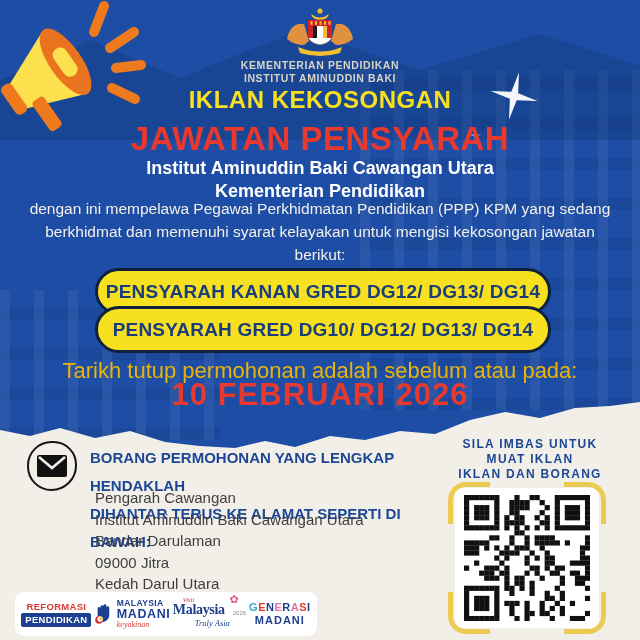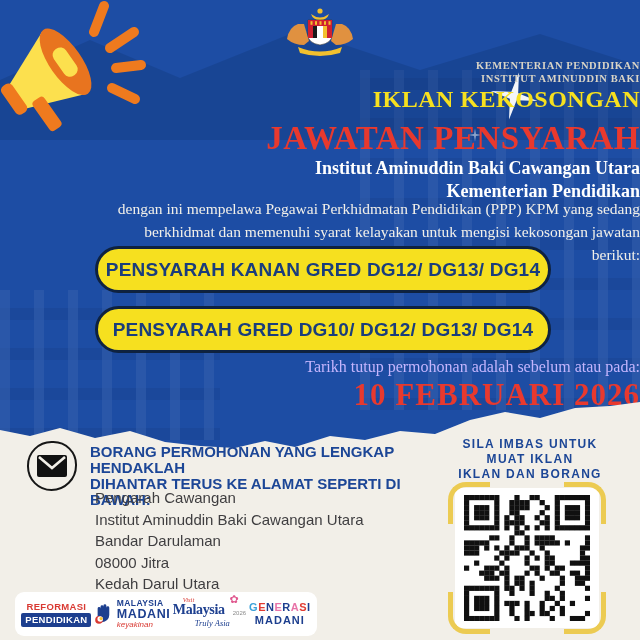--- a/index.html
+++ b/index.html
@@ -18,7 +18,7 @@
   .bg-roof{position:absolute;left:0;top:0;width:640px;height:140px;opacity:.22;pointer-events:none;}
 
   .abs{position:absolute;}
-  .ctr{width:100%;text-align:right;font-family:Liberation Serif, serif;}
+  .ctr{width:100%;text-align:center;}
 
   .ministry{top:59px;color:#d9d4c6;font-size:10.5px;line-height:13px;font-weight:700;letter-spacing:.6px;}
   .title1{top:86px;font-size:24px;font-weight:700;color:var(--accent-yellow,#f6e01f);letter-spacing:.5px;}

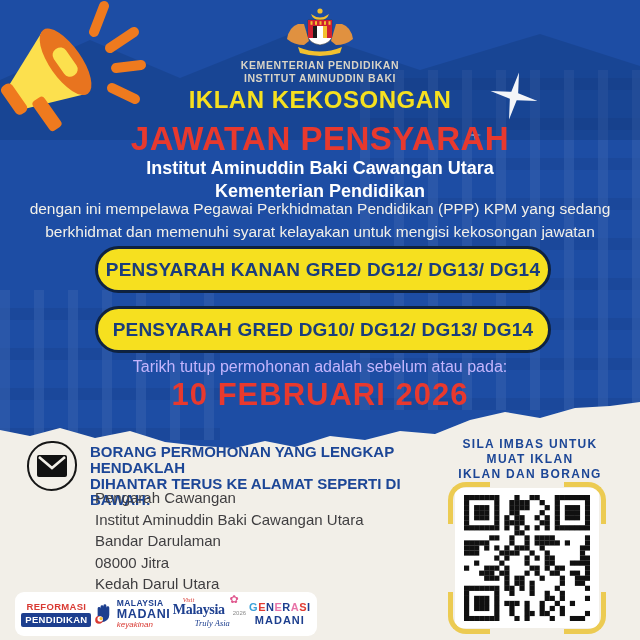--- a/index.html
+++ b/index.html
@@ -34,7 +34,7 @@
     color:var(--navy-text,#1a3d7c);font-weight:700;font-size:19px;letter-spacing:.2px;
     box-sizing:content-box;
   }
-  .pill-1{top:246px;}
+  .pill-1{top:268px;}
   .pill-2{top:306px;}
 
   .deadline-label{top:358px;color:#c4b5fd;font-size:16px;}

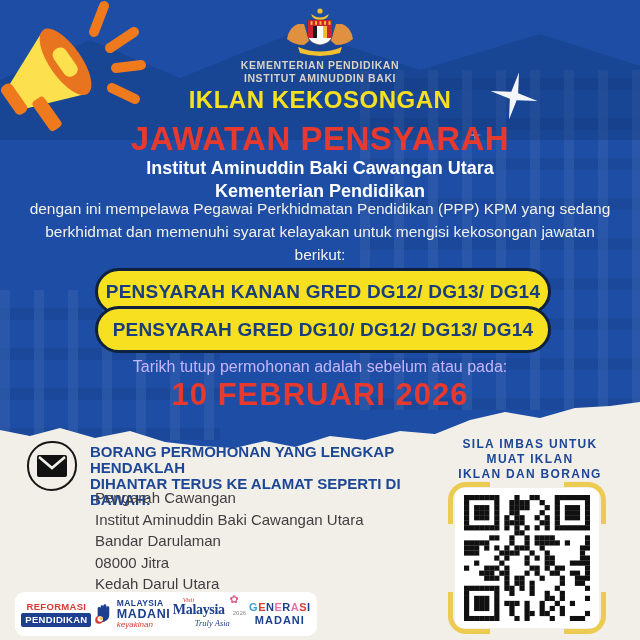--- a/index.html
+++ b/index.html
@@ -37,7 +37,7 @@
   .pill-1{top:268px;}
   .pill-2{top:306px;}
 
-  .deadline-label{top:358px;color:#c4b5fd;font-size:16px;}
+  .deadline-label{top:358px;color:#eab308;font-size:22px;}
   .deadline-date{top:377px;color:var(--accent-red,#e8392e);font-size:31px;font-weight:700;letter-spacing:1px;}
 
   .torn{left:0;top:398px;width:640px;height:52px;}

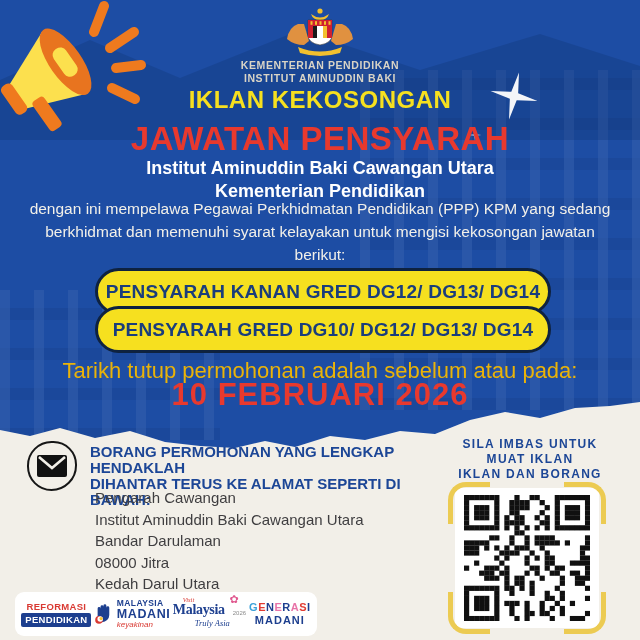--- a/index.html
+++ b/index.html
@@ -48,7 +48,7 @@
     border-radius:50% 48% 52% 50%;display:flex;align-items:center;justify-content:center;
     background:var(--cream,#f2efe8);box-sizing:border-box;
   }
-  .mail-heading{left:90px;top:444px;width:372px;color:#1c4696;font-size:15px;font-weight:700;line-height:16px;}
+  .mail-heading{left:90px;top:444px;width:372px;color:#1c4696;font-size:15px;font-weight:700;line-height:28px;}
   .address{left:95px;top:487px;color:#3f3e40;font-size:15px;line-height:21.5px;}
   .address b{color:#2c2c2e;}
 

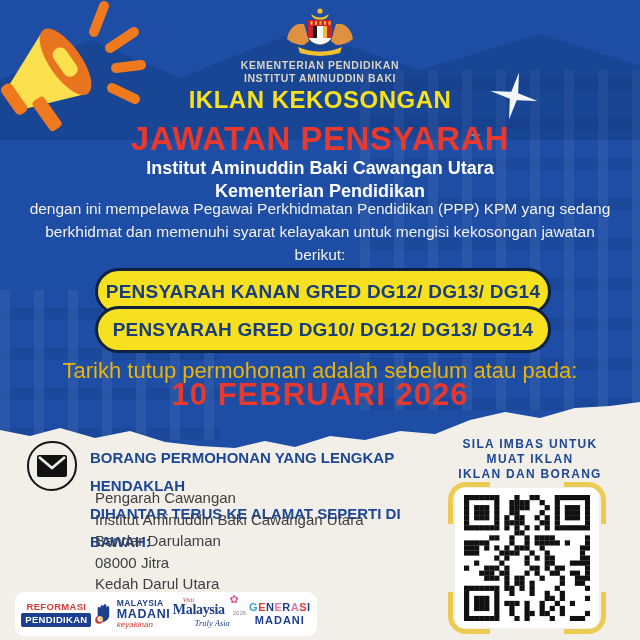--- a/index.html
+++ b/index.html
@@ -184,7 +184,7 @@
     <div>Pengarah Cawangan</div>
     <div>Institut Aminuddin Baki Cawangan Utara</div>
     <div>Bandar Darulaman</div>
-    <div>08000 Jitra</div>
+    <div>09000 Jitra</div>
     <div>Kedah Darul Utara</div>
     <div><span>(u.p: </span><b>Unit Sumber Manusia</b><span>)</span></div>
     <div>Tel : 04-9147000</div>

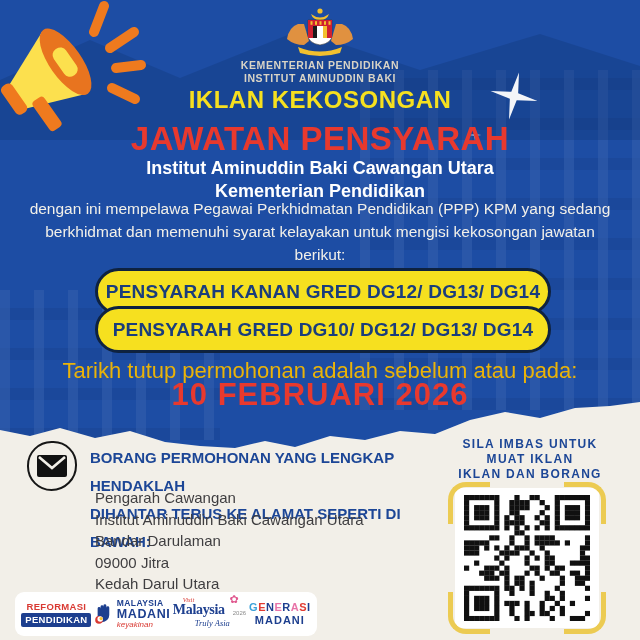--- a/index.html
+++ b/index.html
@@ -72,7 +72,7 @@
   .lg-madani .txt{display:flex;flex-direction:column;align-items:flex-start;}
   .lg-madani .m1{color:#1d3f8f;font-size:8.5px;font-weight:700;letter-spacing:.4px;}
   .lg-madani .m2{color:#1d3f8f;font-size:12.5px;font-weight:700;letter-spacing:.6px;}
-  .lg-madani .m3{color:#d93a33;font-size:8px;font-style:italic;font-family:Liberation Sans, sans-serif;margin-top:1px;}
+  .lg-madani .m3{color:#d93a33;font-size:8px;font-style:italic;font-family:Liberation Serif, serif;margin-top:1px;}
   .lg-visit{position:relative;width:74px;height:34px;}
   .lg-visit .v-visit{position:absolute;left:10px;top:0;color:#d93a33;font-size:6.5px;font-style:italic;font-family:"Liberation Serif",serif;}
   .lg-visit .v-flower{position:absolute;right:8px;top:-3px;color:#e0598f;font-size:11px;}

